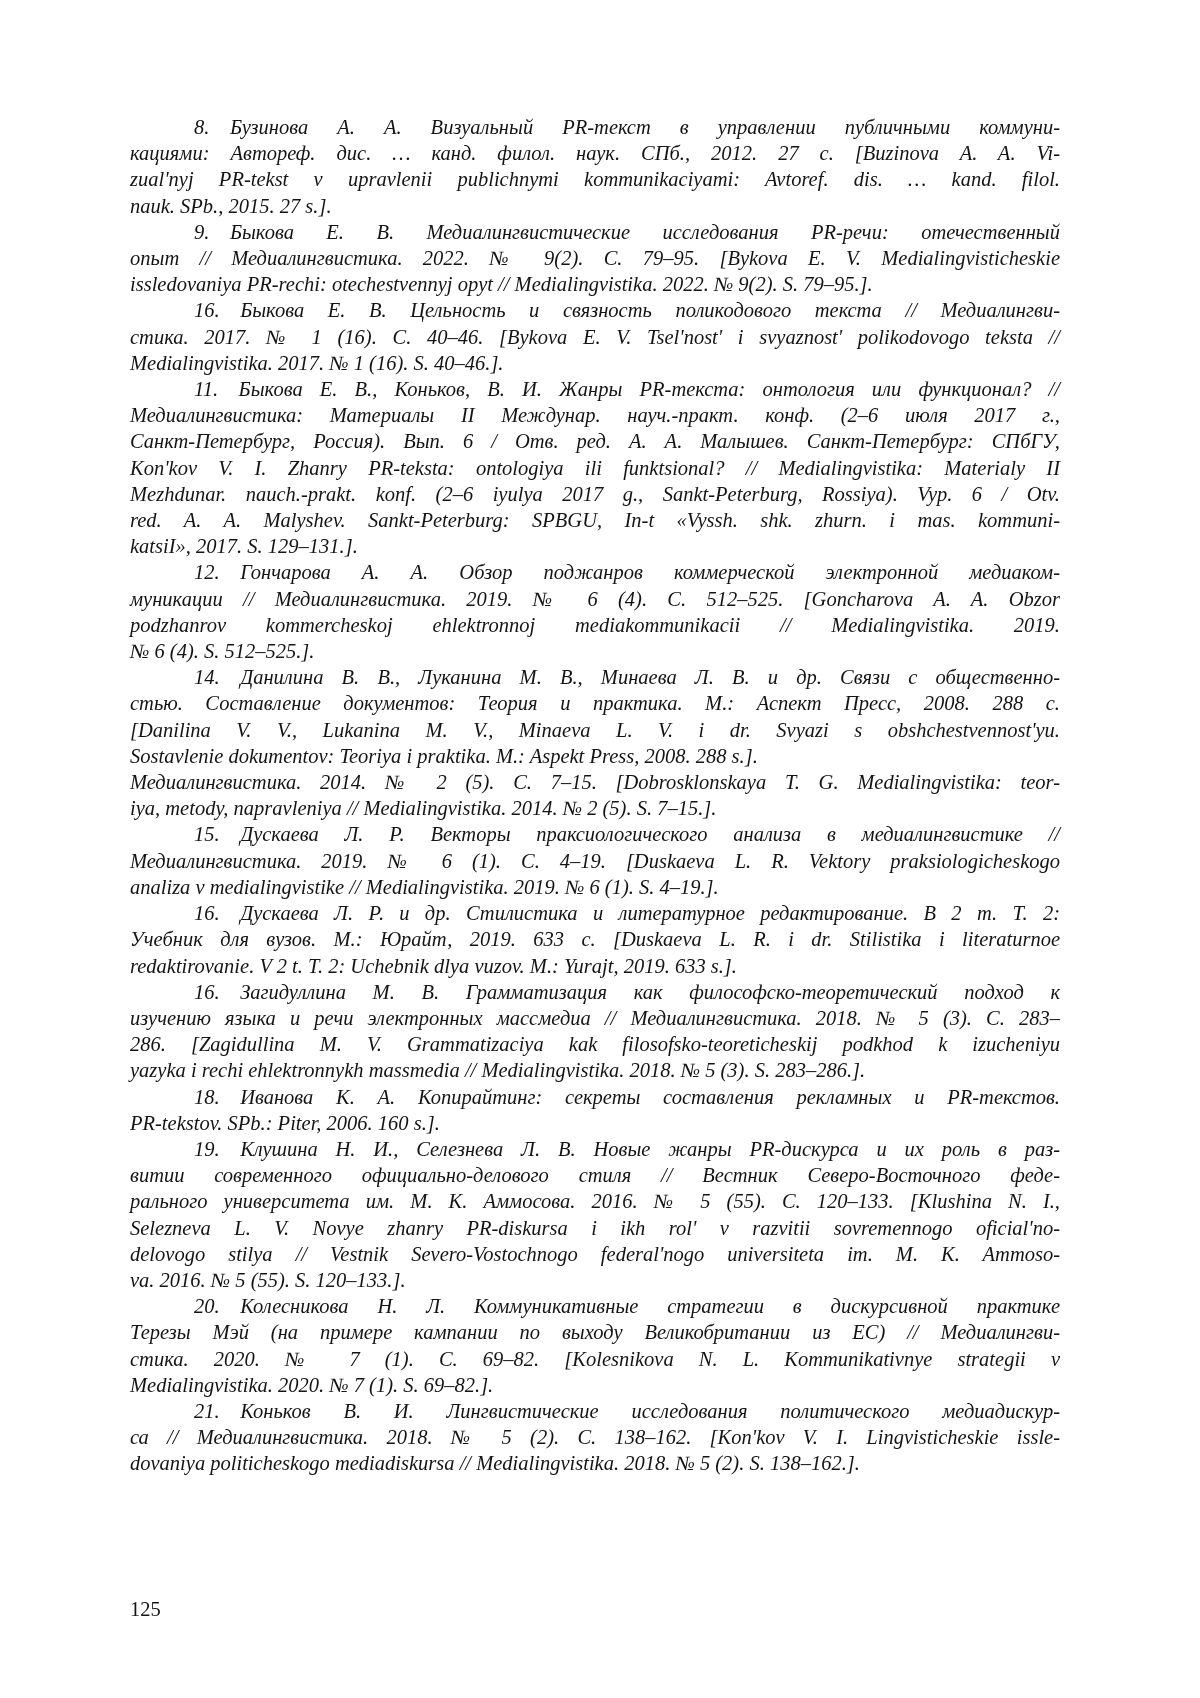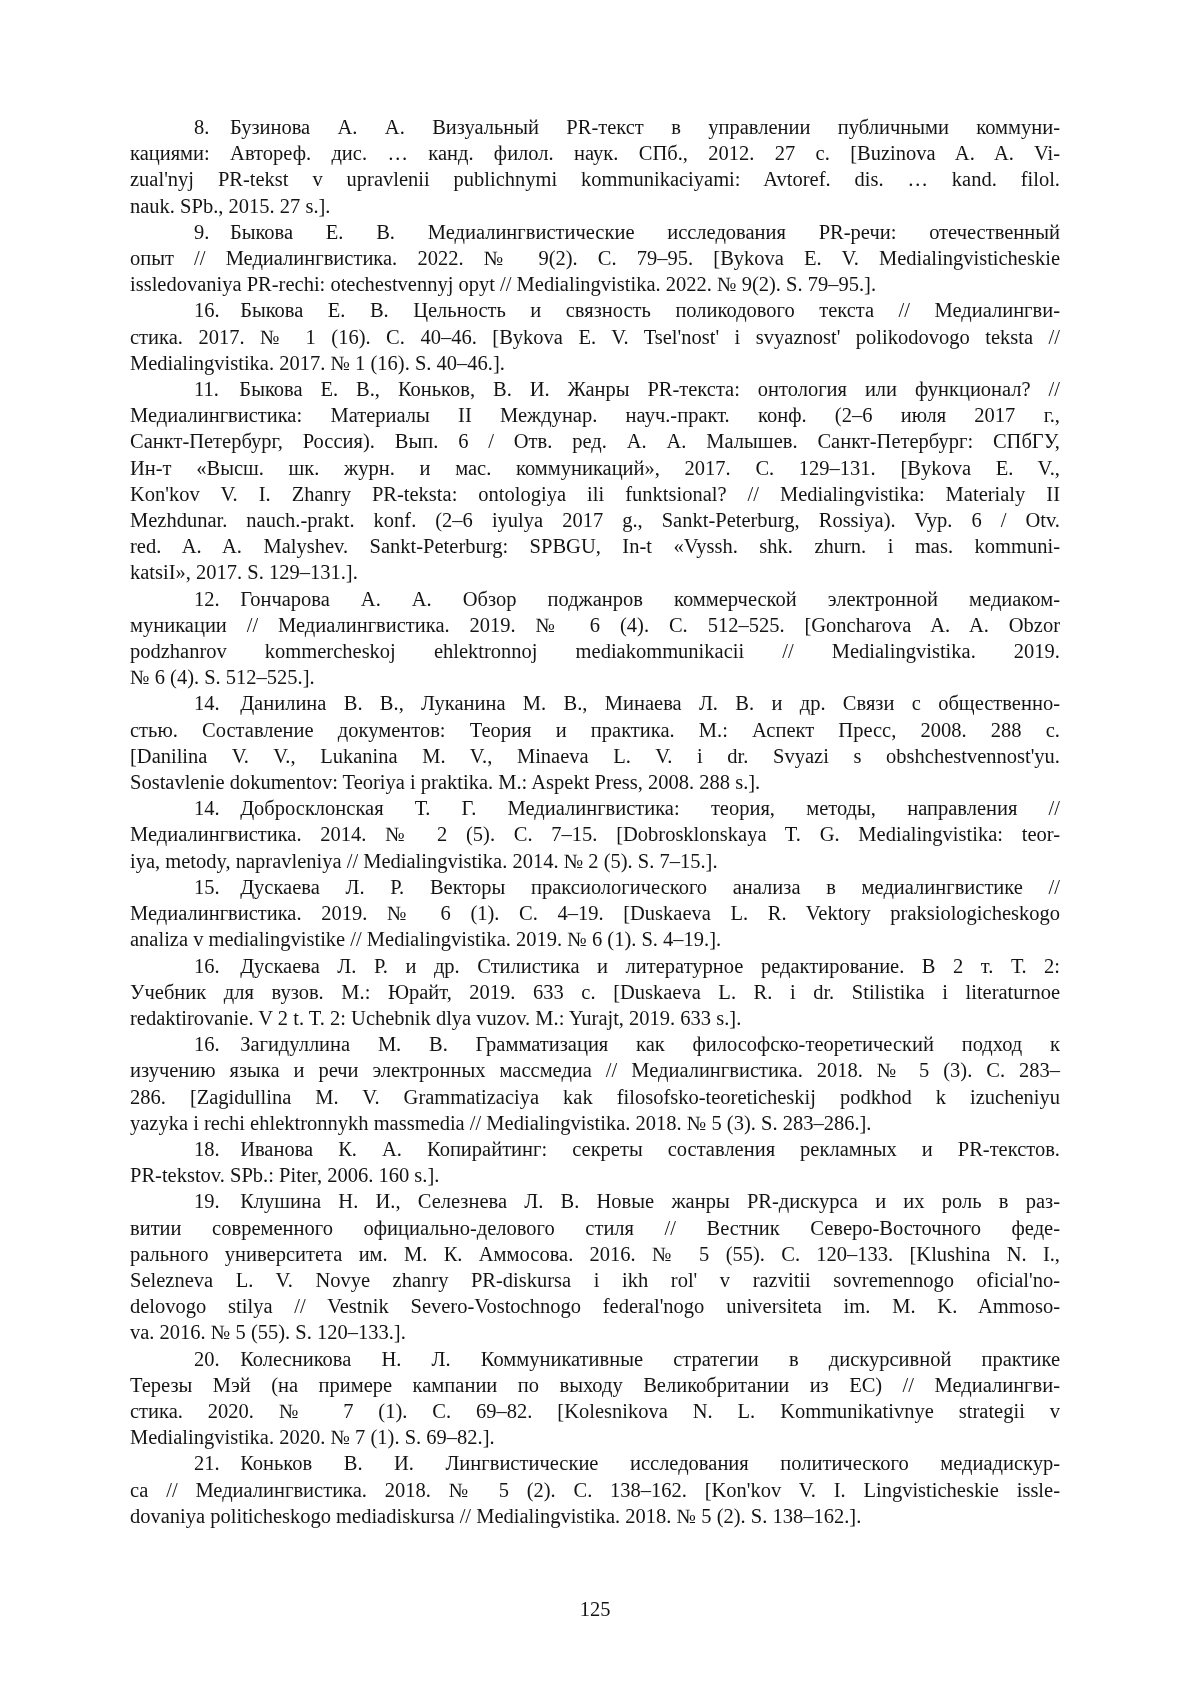--- a/index.html
+++ b/index.html
@@ -17,6 +17,7 @@
     left: 130px;
     top: 114px;
     width: 930px;
+    font-style: italic;
   }
   .ref {
     margin: 0;

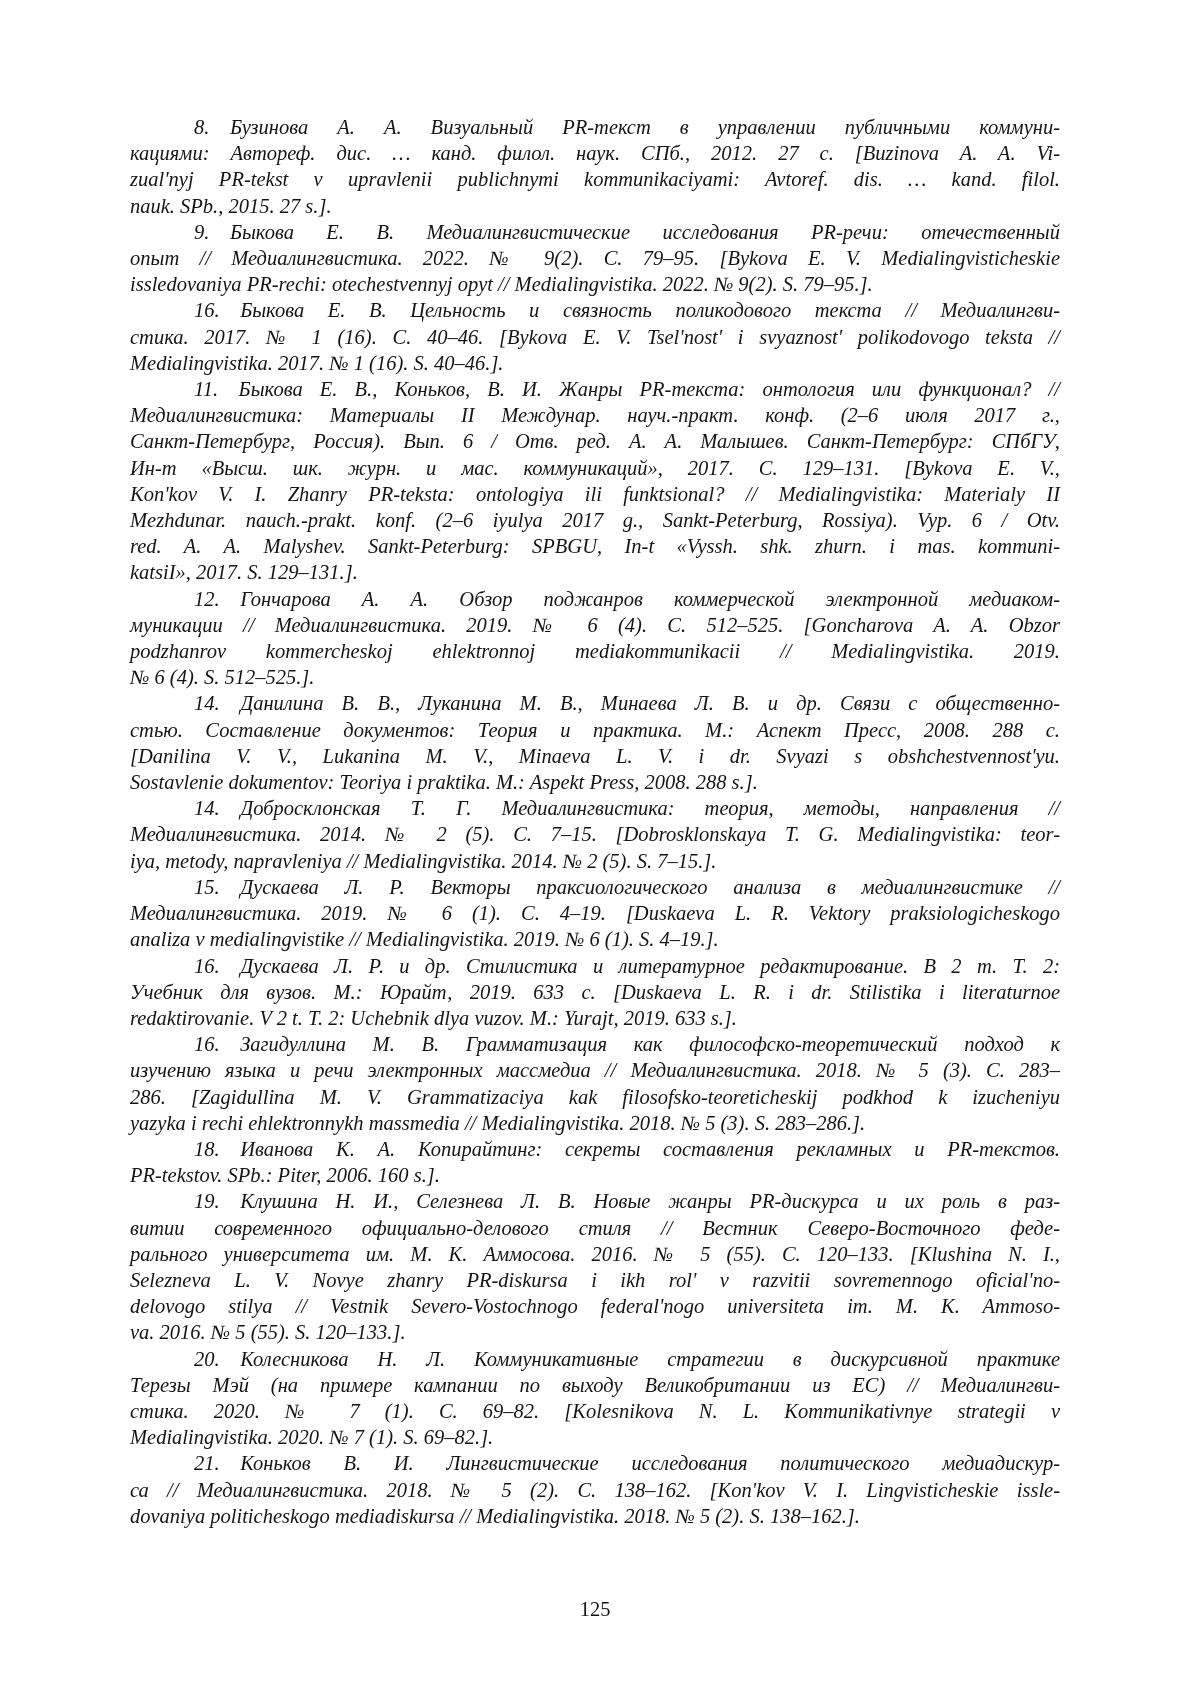--- a/index.html
+++ b/index.html
@@ -73,7 +73,6 @@
       <span class="ln first">11.  Быкова Е. В., Коньков, В. И. Жанры PR-текста: онтология или функционал? //</span>
       <span class="ln">Медиалингвистика: Материалы II Междунар. науч.-практ. конф. (2–6 июля 2017 г.,</span>
       <span class="ln">Санкт-Петербург, Россия). Вып. 6 / Отв. ред. А. А. Малышев. Санкт-Петербург: СПбГУ,</span>
-      <span class="ln">Ин-т «Высш. шк. журн. и мас. коммуникаций», 2017. С. 129–131. [Bykova E. V.,</span>
       <span class="ln">Kon'kov V. I. Zhanry PR-teksta: ontologiya ili funktsional? // Medialingvistika: Materialy II</span>
       <span class="ln">Mezhdunar. nauch.-prakt. konf. (2–6 iyulya 2017 g., Sankt-Peterburg, Rossiya). Vyp. 6 / Otv.</span>
       <span class="ln">red. A. A. Malyshev. Sankt-Peterburg: SPBGU, In-t «Vyssh. shk. zhurn. i mas. kommuni-</span>

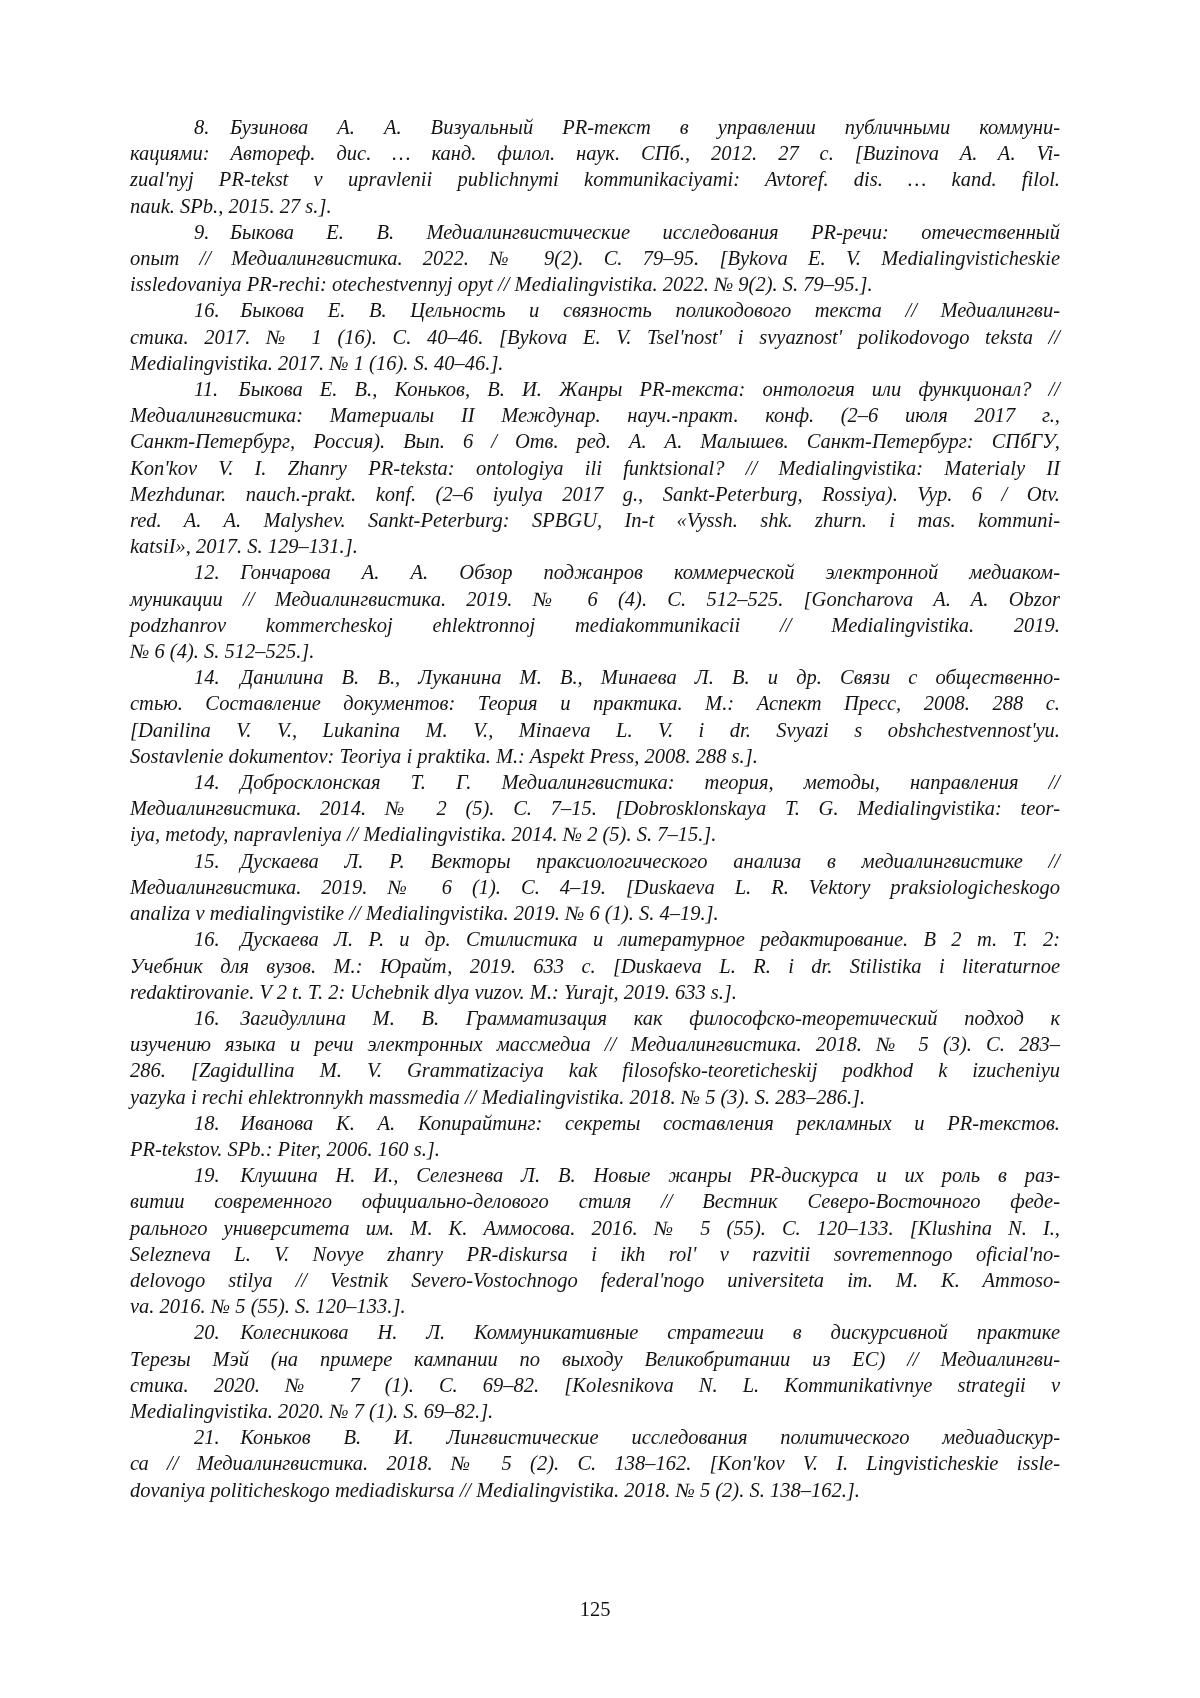--- a/index.html
+++ b/index.html
@@ -94,7 +94,6 @@
     </p>
 
     <p class="ref">
-      <span class="ln first">14.  Добросклонская Т. Г. Медиалингвистика: теория, методы, направления //</span>
       <span class="ln">Медиалингвистика. 2014. № 2 (5). С. 7–15. [Dobrosklonskaya T. G. Medialingvistika: teor-</span>
       <span class="ln last">iya, metody, napravleniya // Medialingvistika. 2014. № 2 (5). S. 7–15.].</span>
     </p>

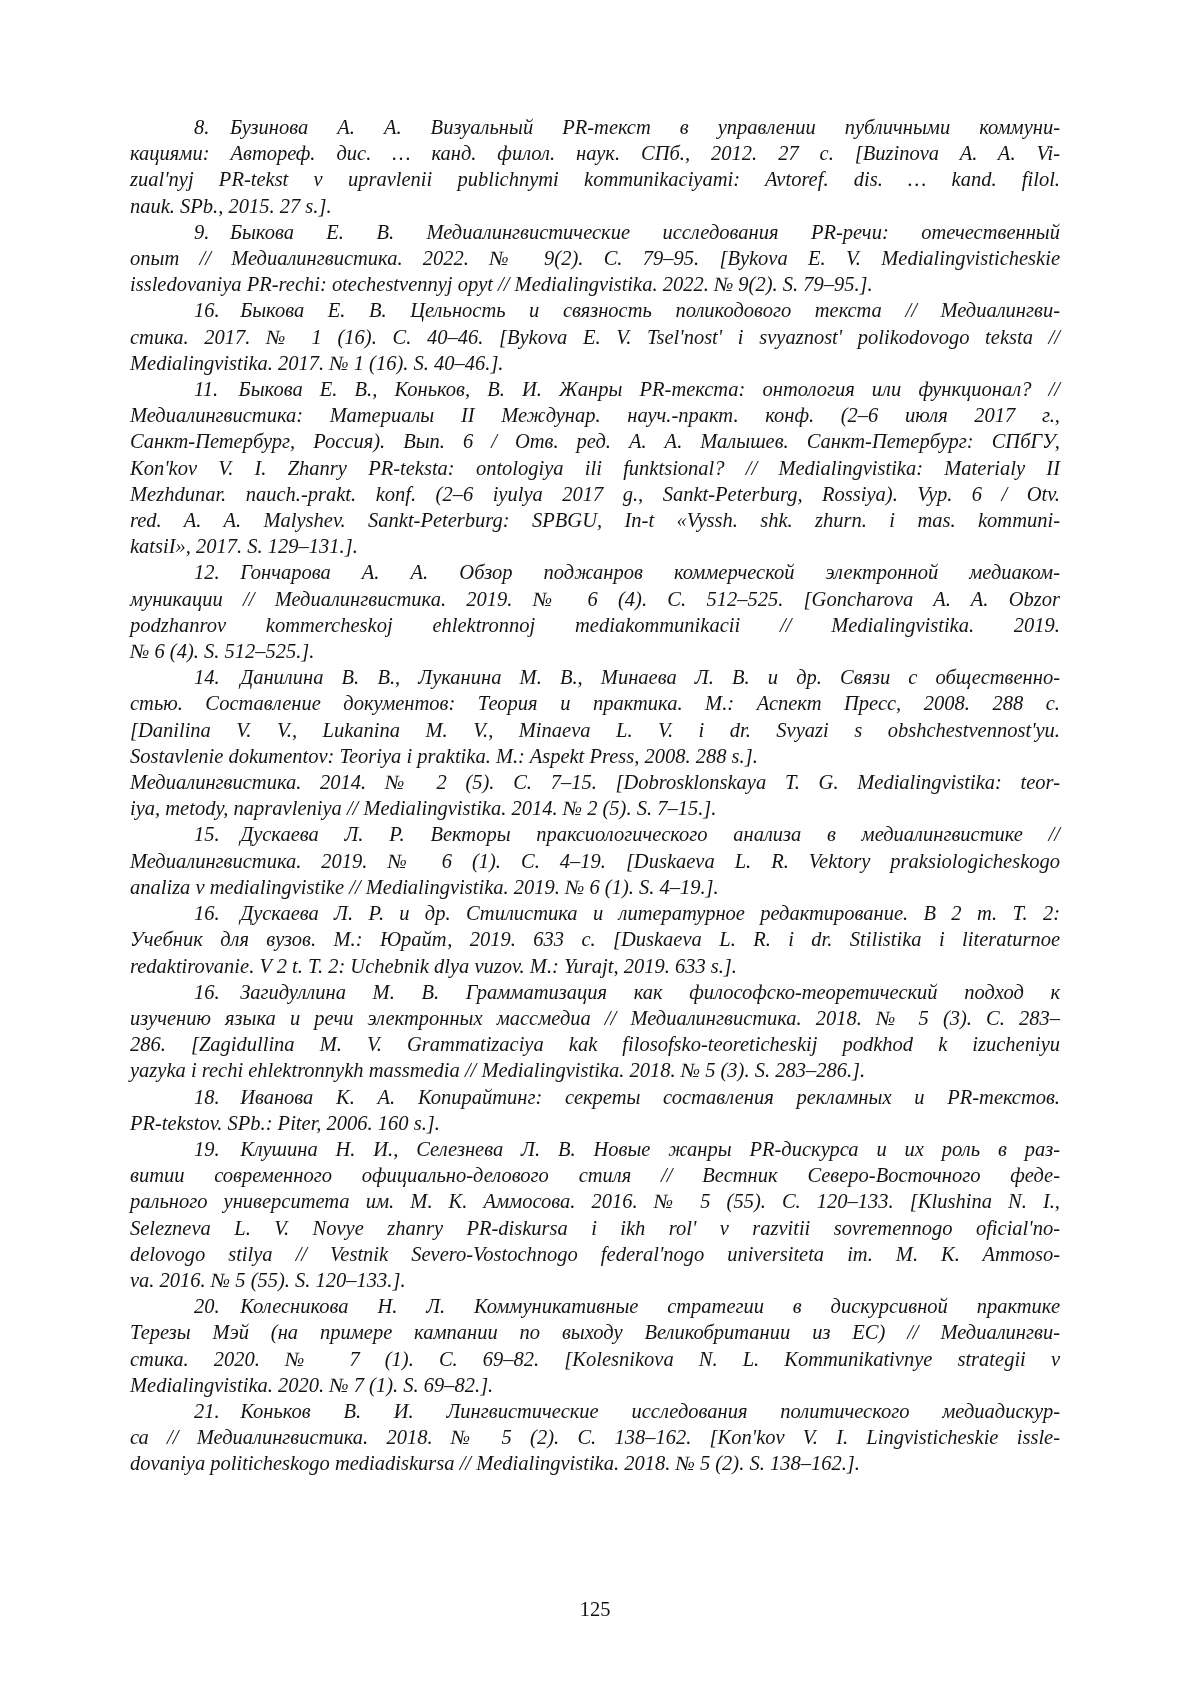--- a/index.html
+++ b/index.html
@@ -39,7 +39,7 @@
     left: 130px;
     top: 1596px;
     width: 930px;
-    text-align: center;
+    text-align: left;
     font-size: 20.5px;
     line-height: 26px;
   }

